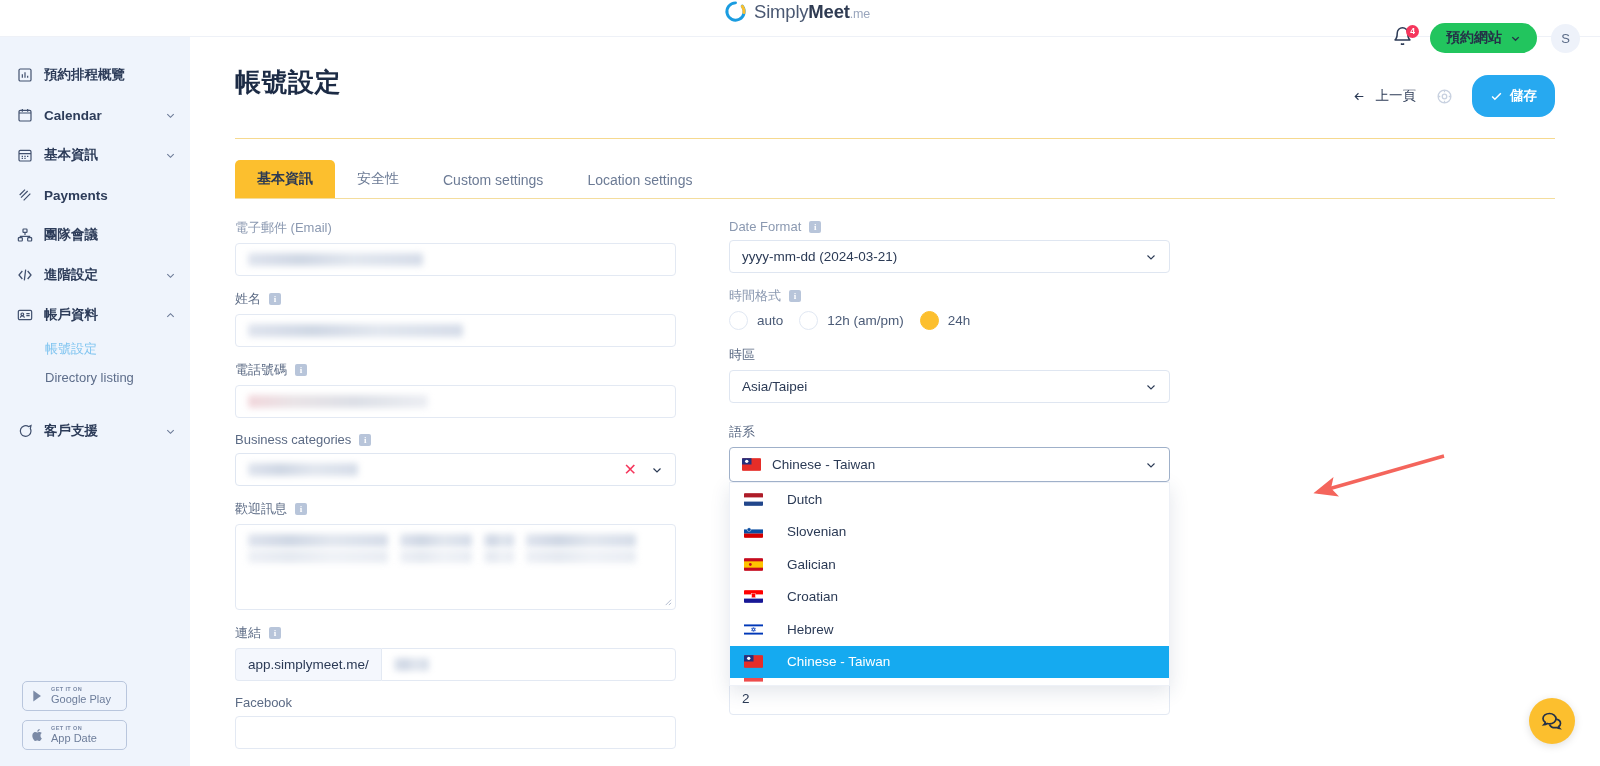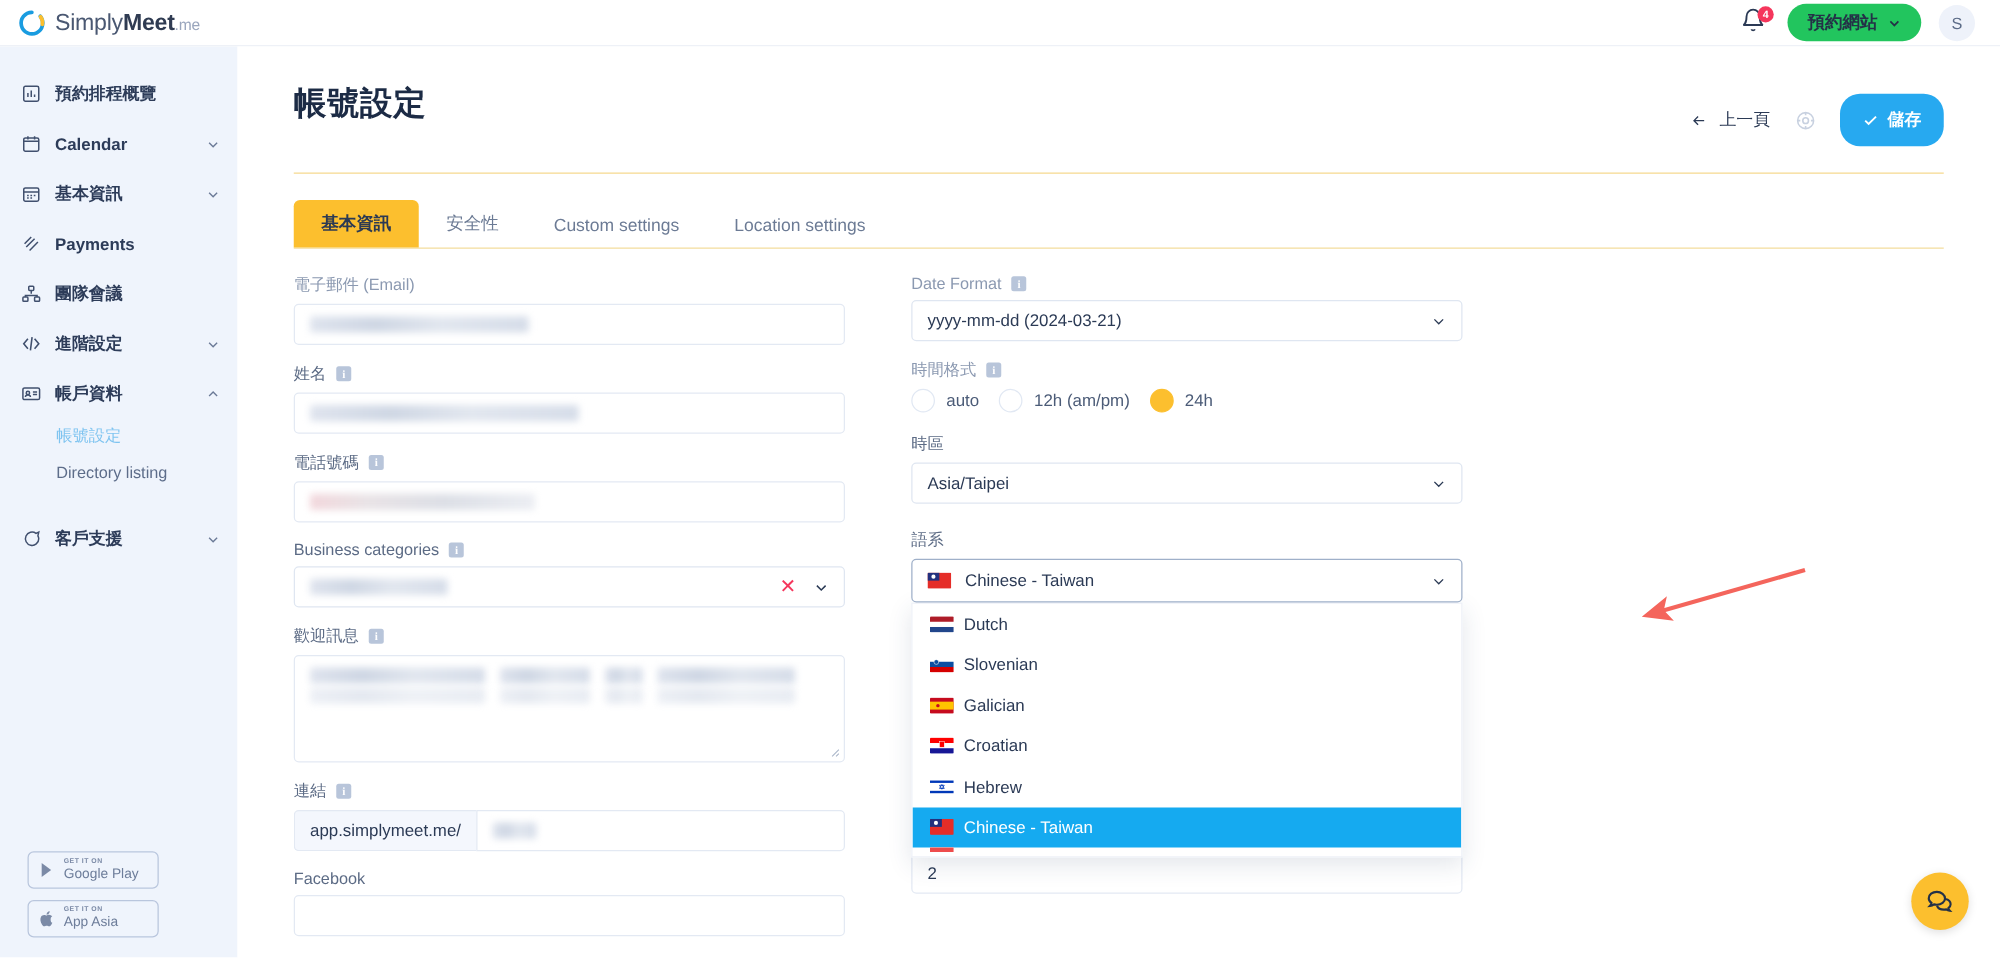--- a/index.html
+++ b/index.html
@@ -19,7 +19,7 @@
     display: flex; align-items: center;
     padding: 0 20px 0 14px;
     border-bottom: 1px solid #eef1f7;
-    position: relative; z-index: 40;
+    position: relative; z-index: 40; flex-direction: column;
   }
   .brand { display: flex; align-items: center; gap: 7px; }
   .brand-logo { width: 23px; height: 23px; display:block; }

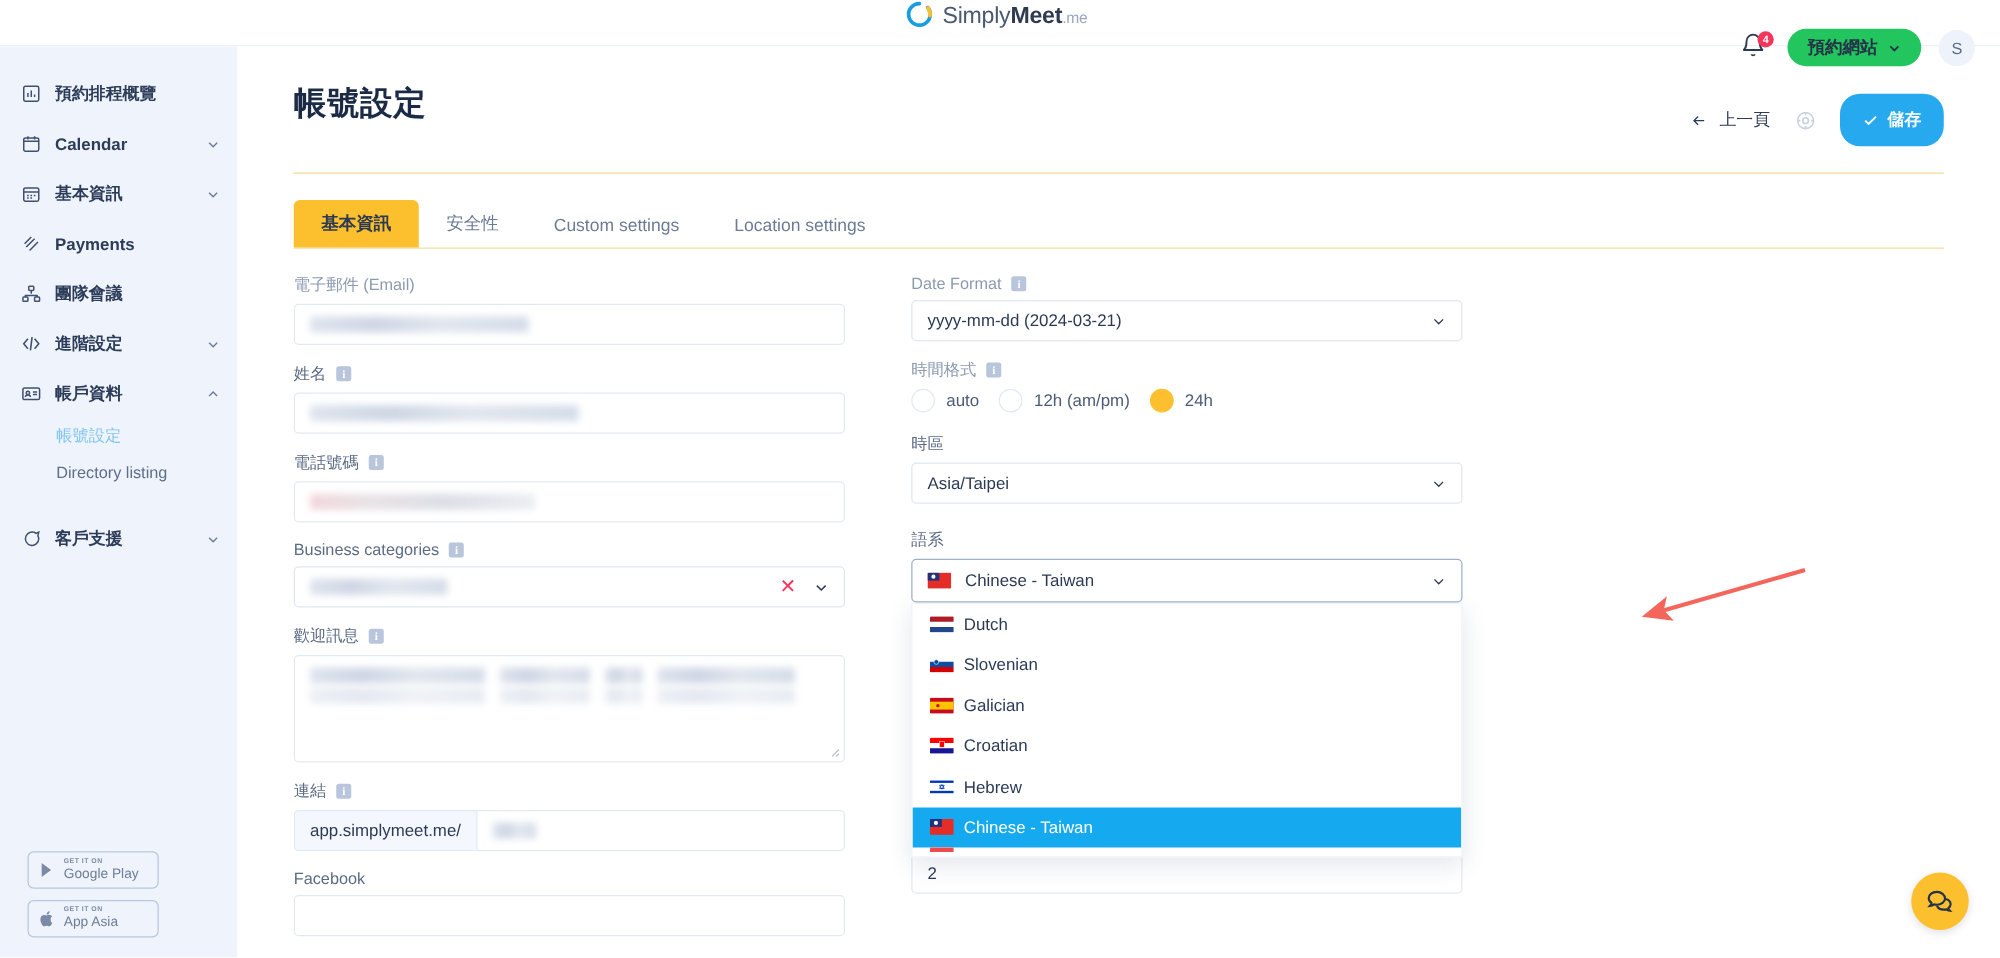--- a/index.html
+++ b/index.html
@@ -163,7 +163,7 @@
     z-index: 20; max-height: 204px; overflow: hidden;
   }
   .opt {
-    height: 32.5px; display: flex; align-items: center; gap: 8px;
+    height: 32.5px; display: flex; align-items: center; gap: 24px;
     padding: 0 12px 0 14px; font-size: 13.5px; color: #2b3a55; cursor: pointer;
   }
   .opt.sel { background: #15aaf0; color: #fff; }

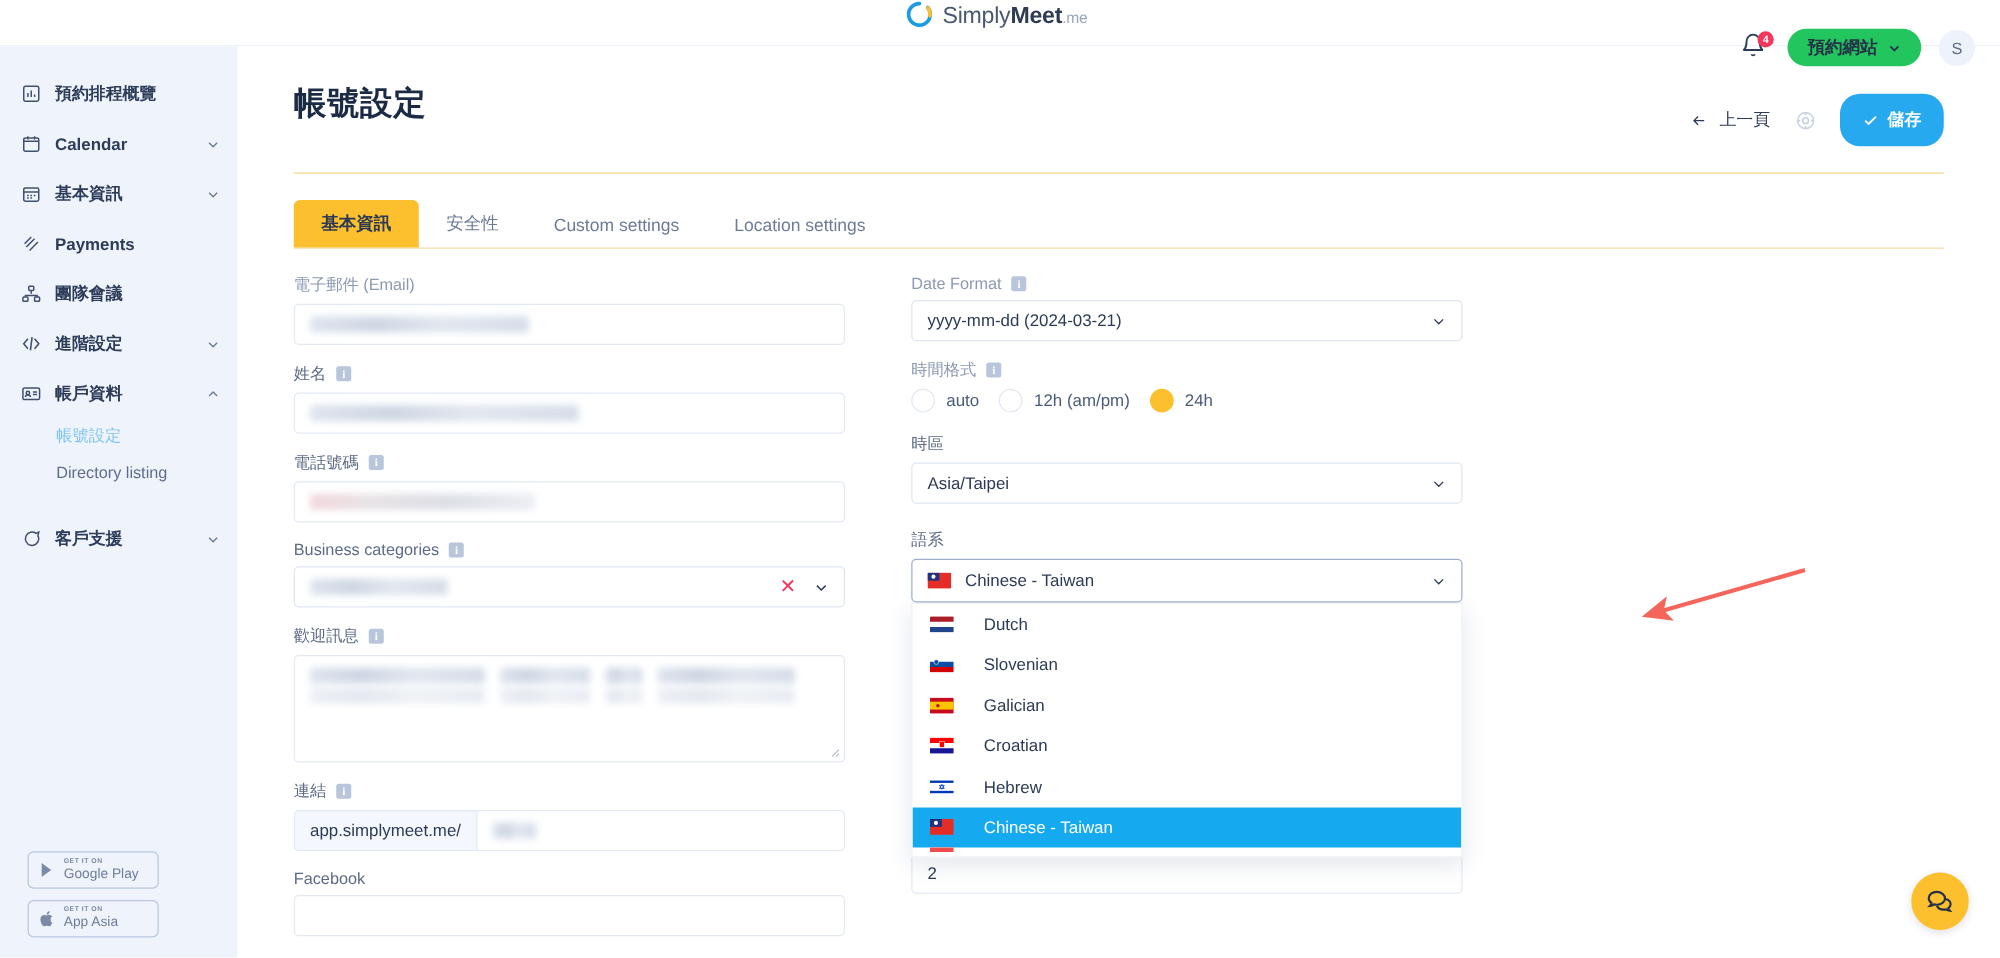--- a/index.html
+++ b/index.html
@@ -348,7 +348,7 @@
           </span>
           <span class="txt">
             <span class="t1">GET IT ON</span>
-            <span class="t2">App Asia</span>
+            <span class="t2">App Date</span>
           </span>
         </div>
       </div>

